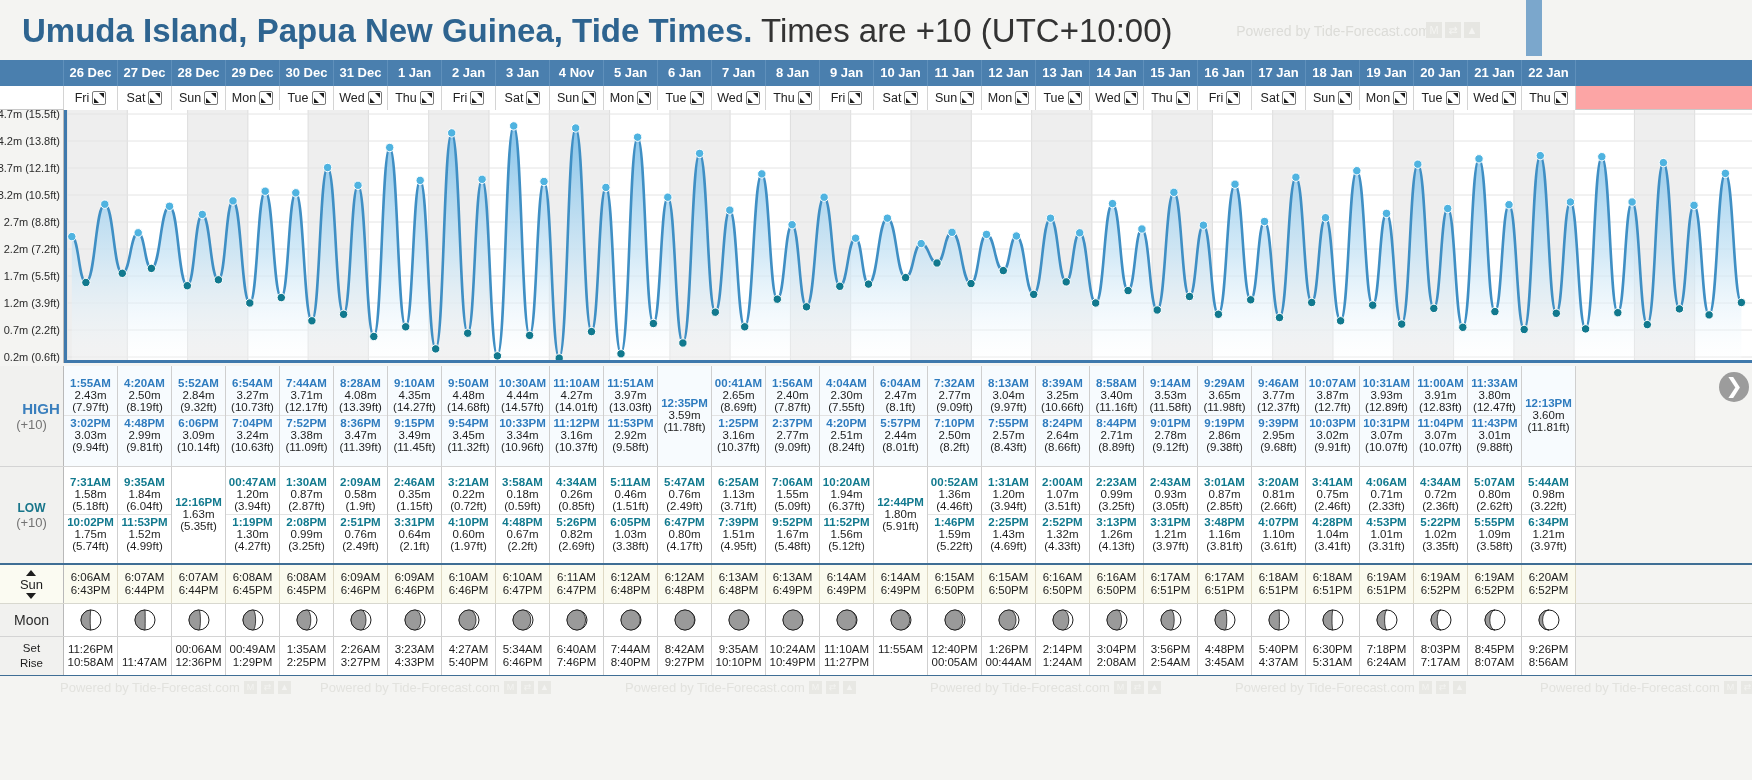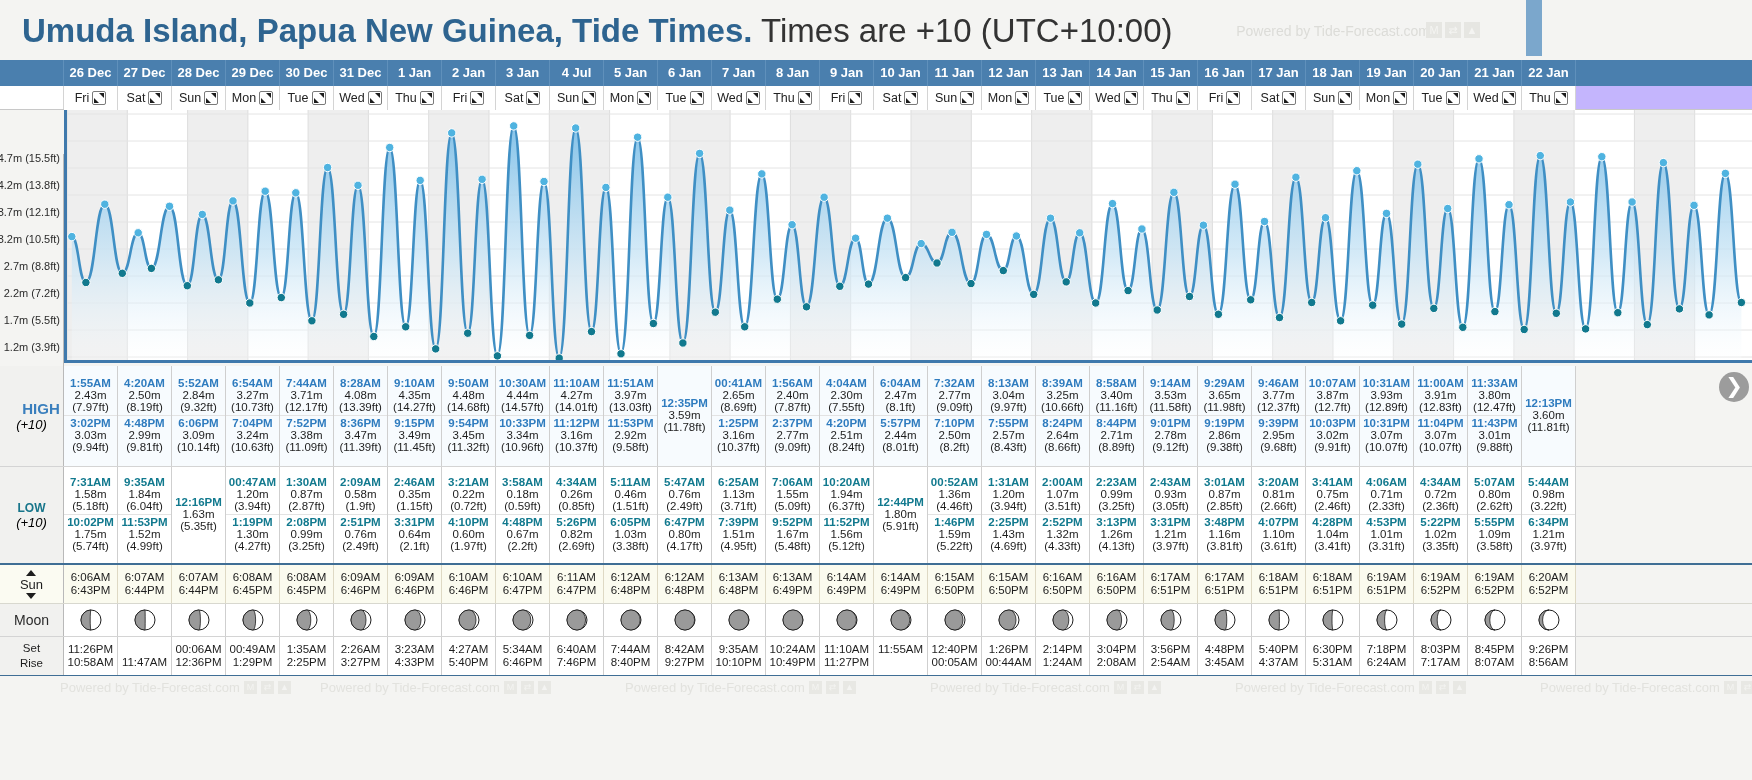--- a/index.html
+++ b/index.html
@@ -195,7 +195,7 @@
       <div class="dbcell">1 Jan</div>
       <div class="dbcell">2 Jan</div>
       <div class="dbcell">3 Jan</div>
-      <div class="dbcell">4 Jul</div>
+      <div class="dbcell">4 Nov</div>
       <div class="dbcell">5 Jan</div>
       <div class="dbcell">6 Jan</div>
       <div class="dbcell">7 Jan</div>

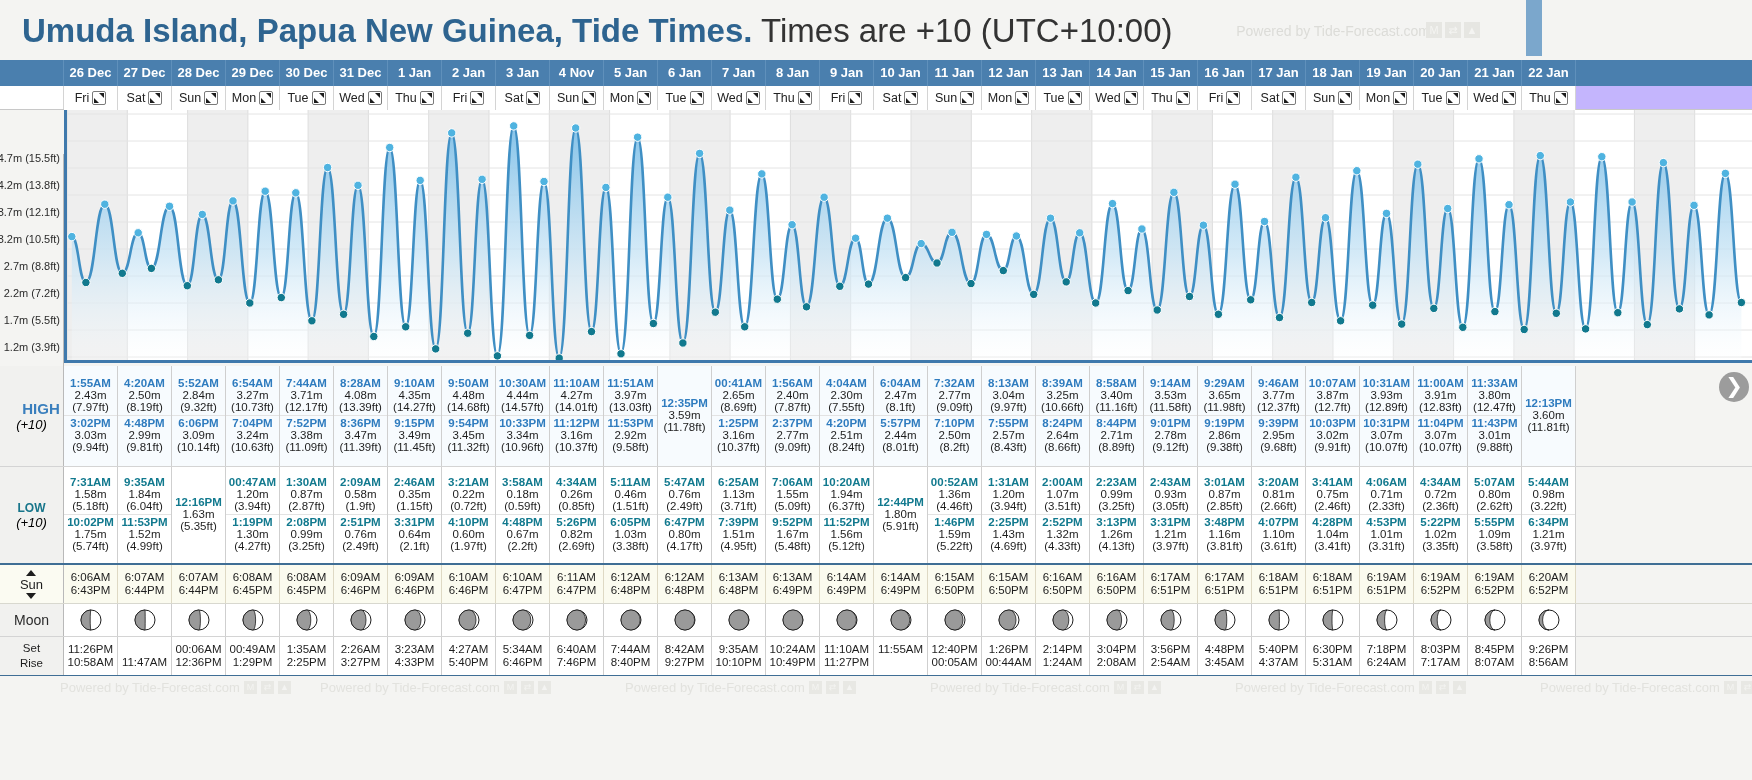--- a/index.html
+++ b/index.html
@@ -50,7 +50,7 @@
   
   .daybar {
     position: absolute; left: 0; top: 86px; width: 1752px; height: 24px;
-    background: #c4b5fd; display: flex; border-bottom: 1px solid #c8c8c8;
+    background: #fca5a5; display: flex; border-bottom: 1px solid #c8c8c8;
   }
   .dycorner { width: 64px; flex: 0 0 64px; background: #ffffff; border-right: 1px solid #d4d4d4; }
   .dycell {

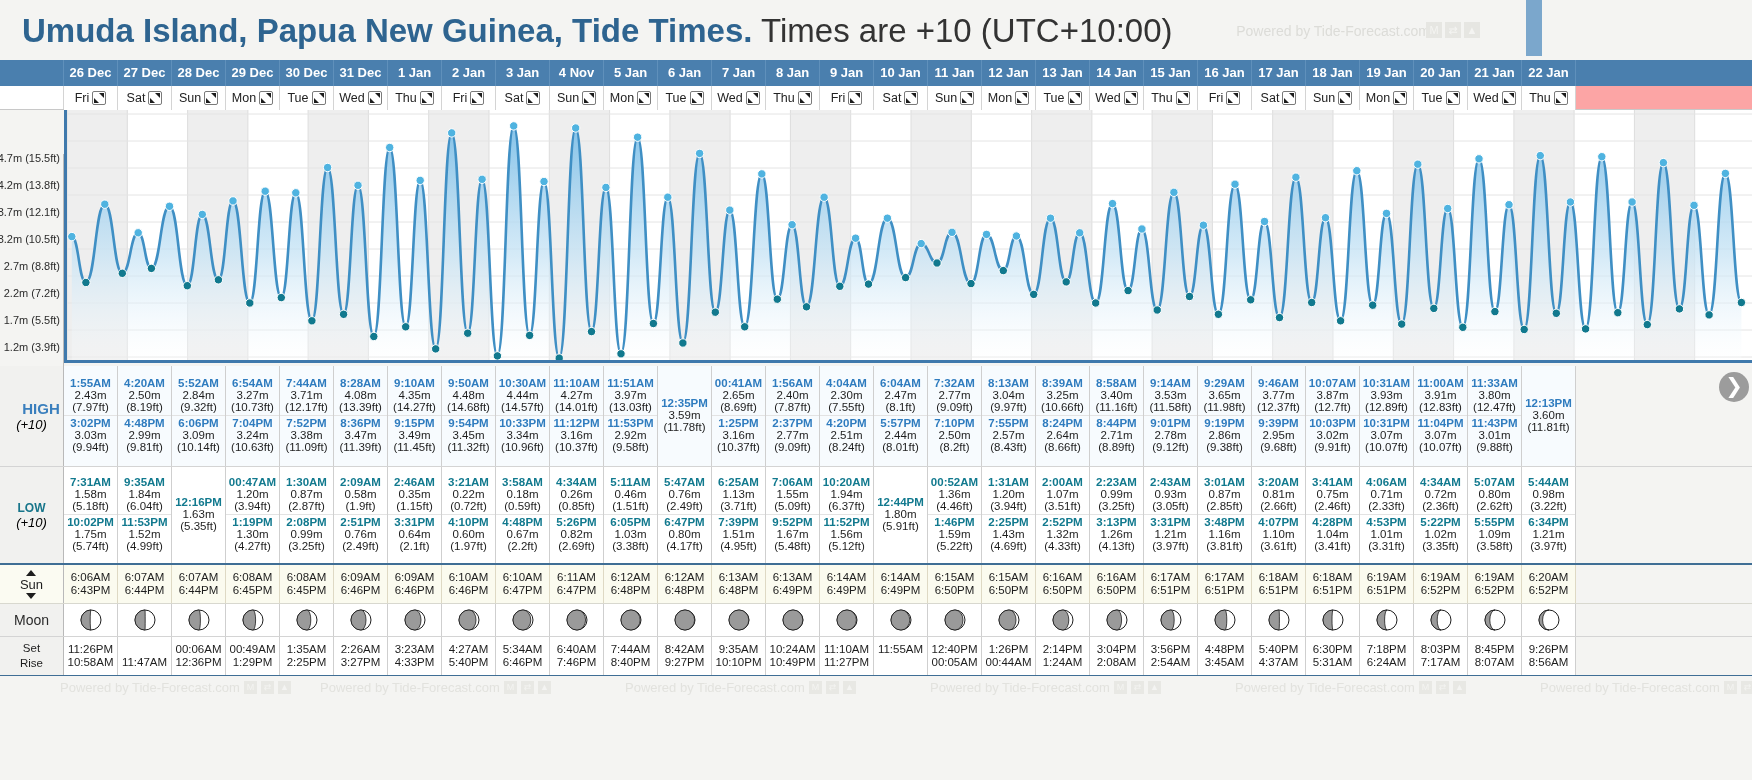--- a/index.html
+++ b/index.html
@@ -77,7 +77,7 @@
   
   .chartwrap { position: absolute; left: 0; top: 110px; width: 1752px; height: 253px; background: #f4f4f2; }
   .yaxis { position: absolute; left: 0; top: 0; width: 64px; height: 253px; background: #f4f4f2;
-           border-right: 1px solid #b9b9b9; margin-top: 44px; }
+           border-right: 1px solid #b9b9b9; }
   .ytick {
     position: absolute; right: 3px; font-size: 11px; color: #2b2b2b; white-space: nowrap;
     transform: translateY(-50%);

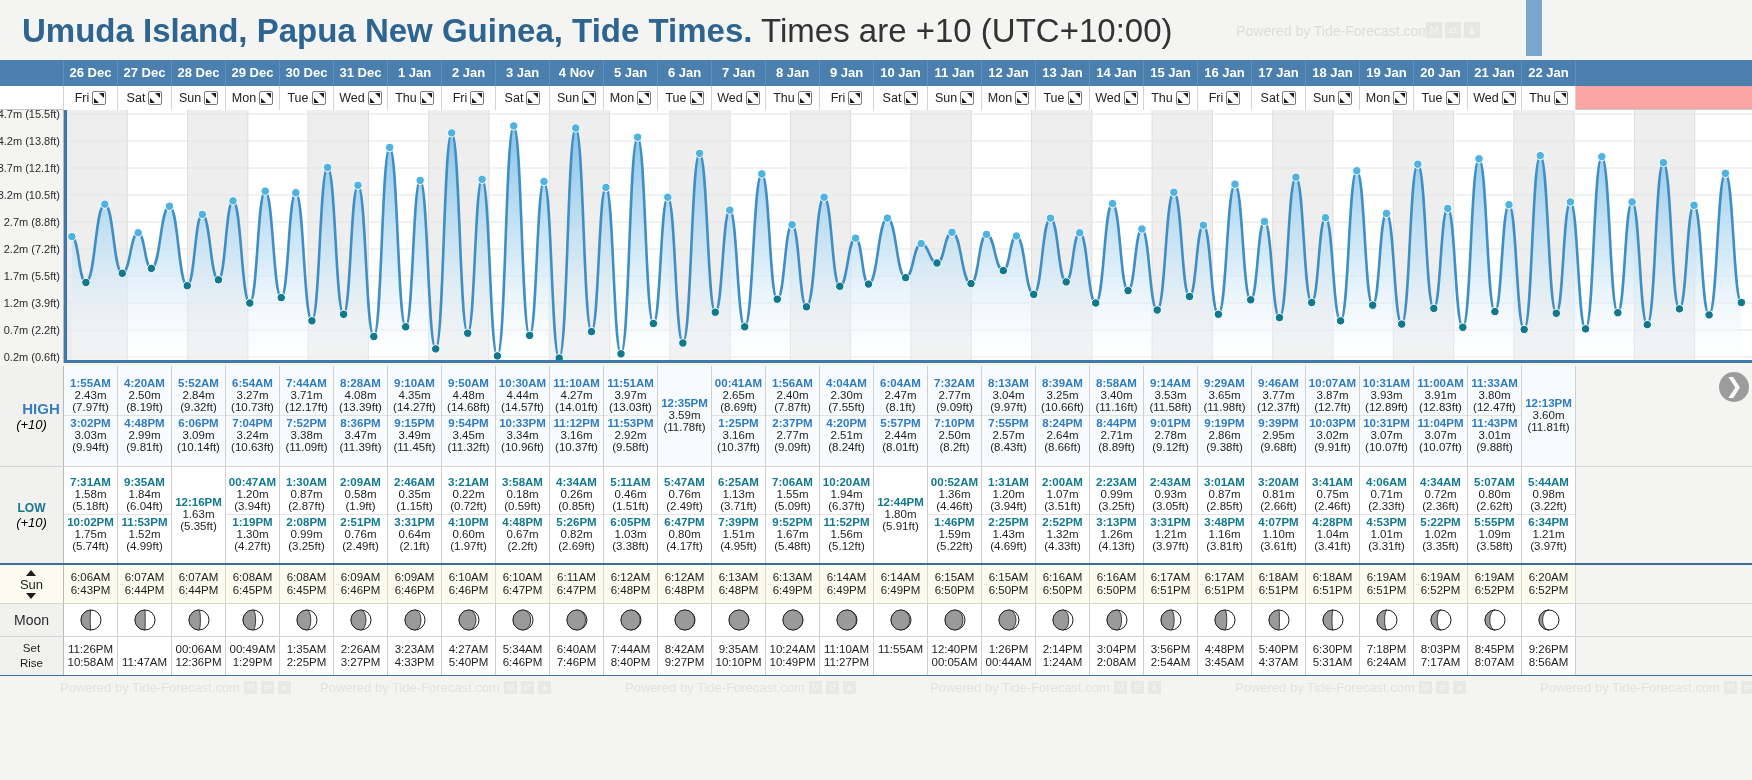--- a/index.html
+++ b/index.html
@@ -99,7 +99,7 @@
   }
   .rl-high { color: #3a7fbd; font-weight: bold; font-size: 15px; padding-left: 19px; }
   .rl-low  { color: #17758a; font-weight: bold; font-size: 12px; }
-  .rl-sub  { color: #000000; font-size: 13px; font-style: italic; }
+  .rl-sub  { color: #737373; font-size: 13px; }
   .rl-plain { color: #2b2b2b; font-size: 14px; }
 
   .cell {

